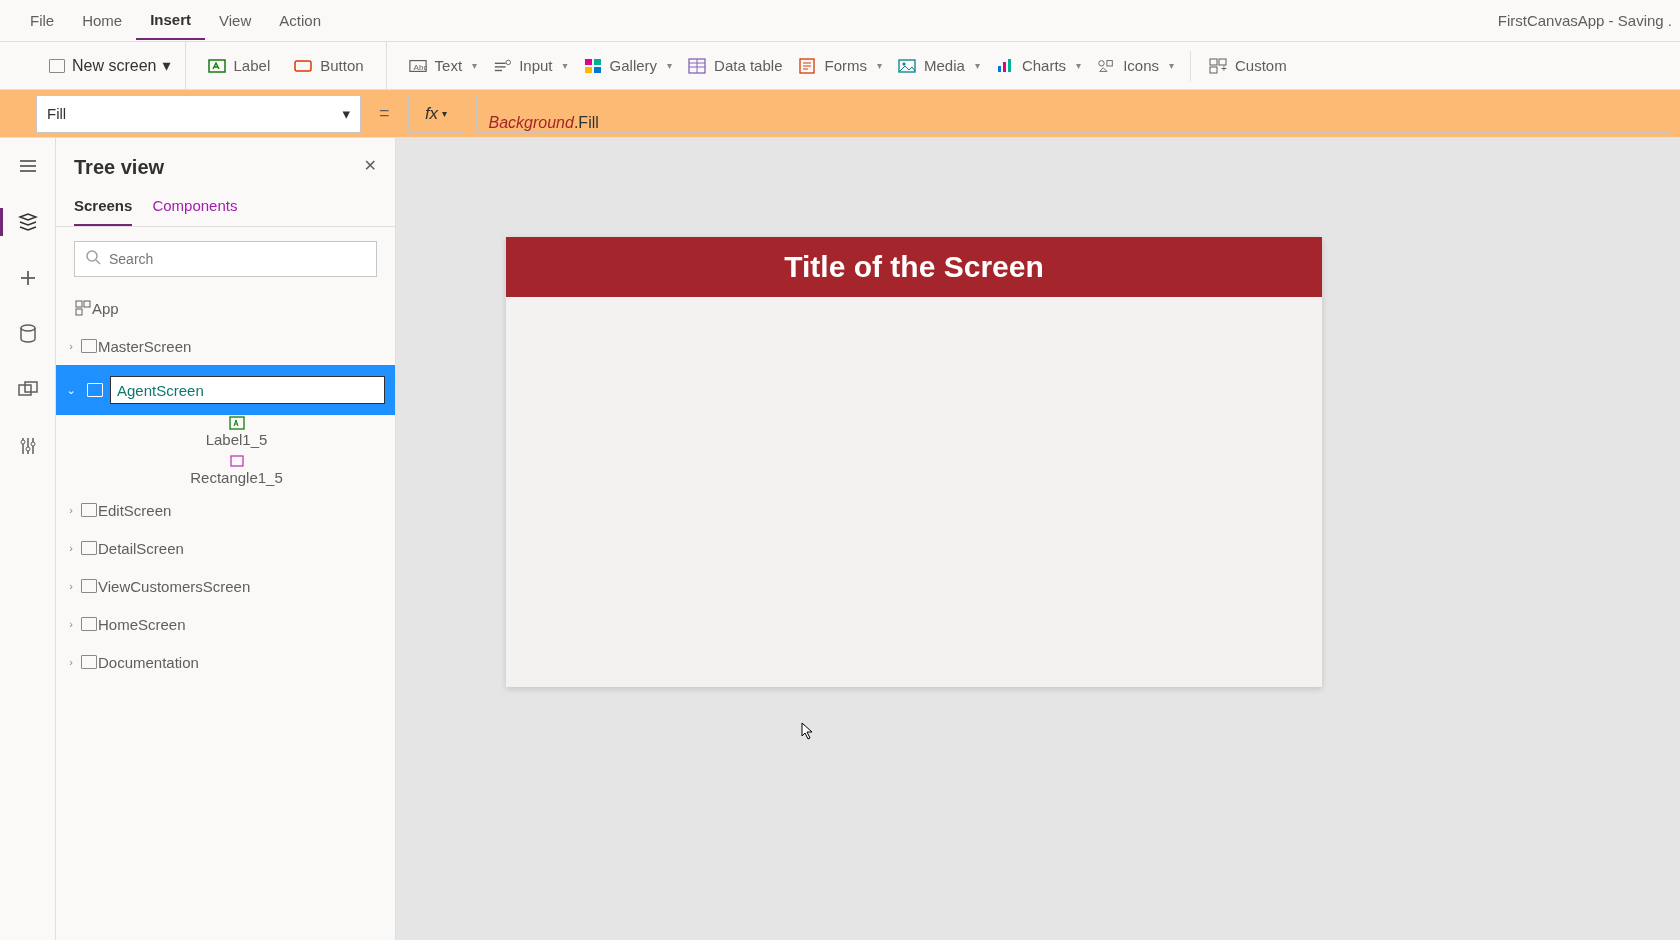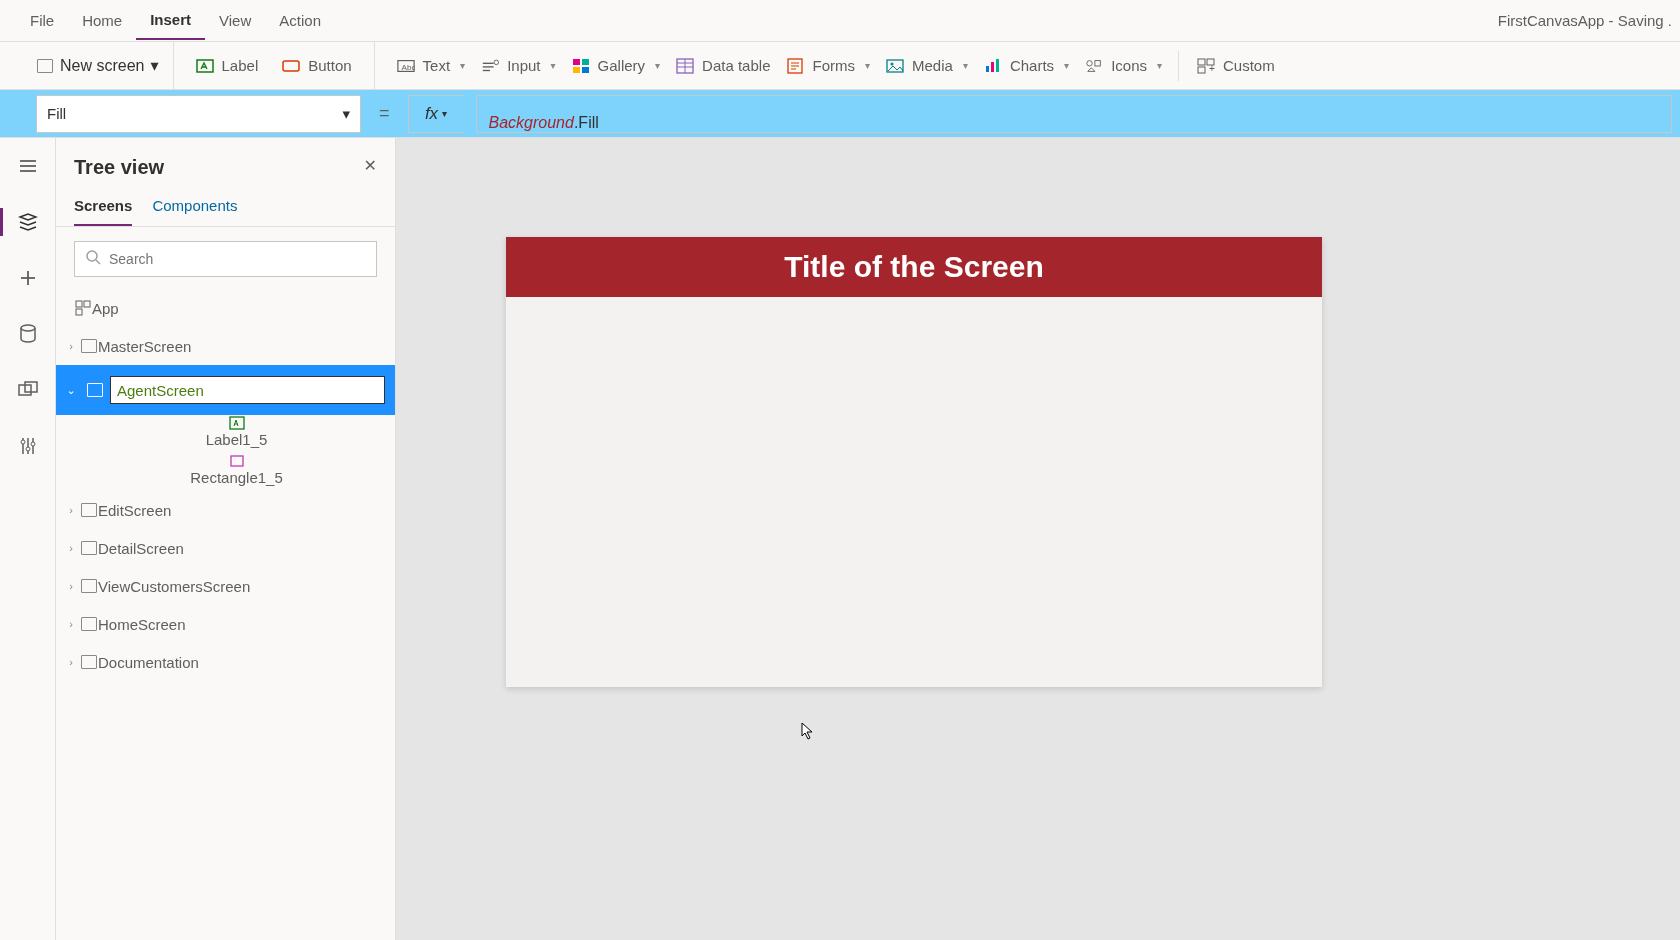--- a/index.html
+++ b/index.html
@@ -12,7 +12,7 @@
 .menubar .app-status { position:absolute; right:8px; font-size:15px; color:#605e5c; }
 
 
-.ribbon { height:48px; display:flex; align-items:center; padding:0 24px; background:#faf9f8; border-bottom:1px solid #e1dfdd; }
+.ribbon { height:48px; display:flex; align-items:center; padding:0 36px; background:#faf9f8; border-bottom:1px solid #e1dfdd; }
 .ribbon-group { display:flex; align-items:center; padding:0 14px; height:100%; border-right:1px solid #e1dfdd; gap:6px; cursor:pointer; }
 .ribbon-group:first-child { padding-left:12px; }
 .ribbon-item { display:flex; align-items:center; gap:8px; padding:6px 8px; font-size:15px; color:#605e5c; cursor:pointer; }

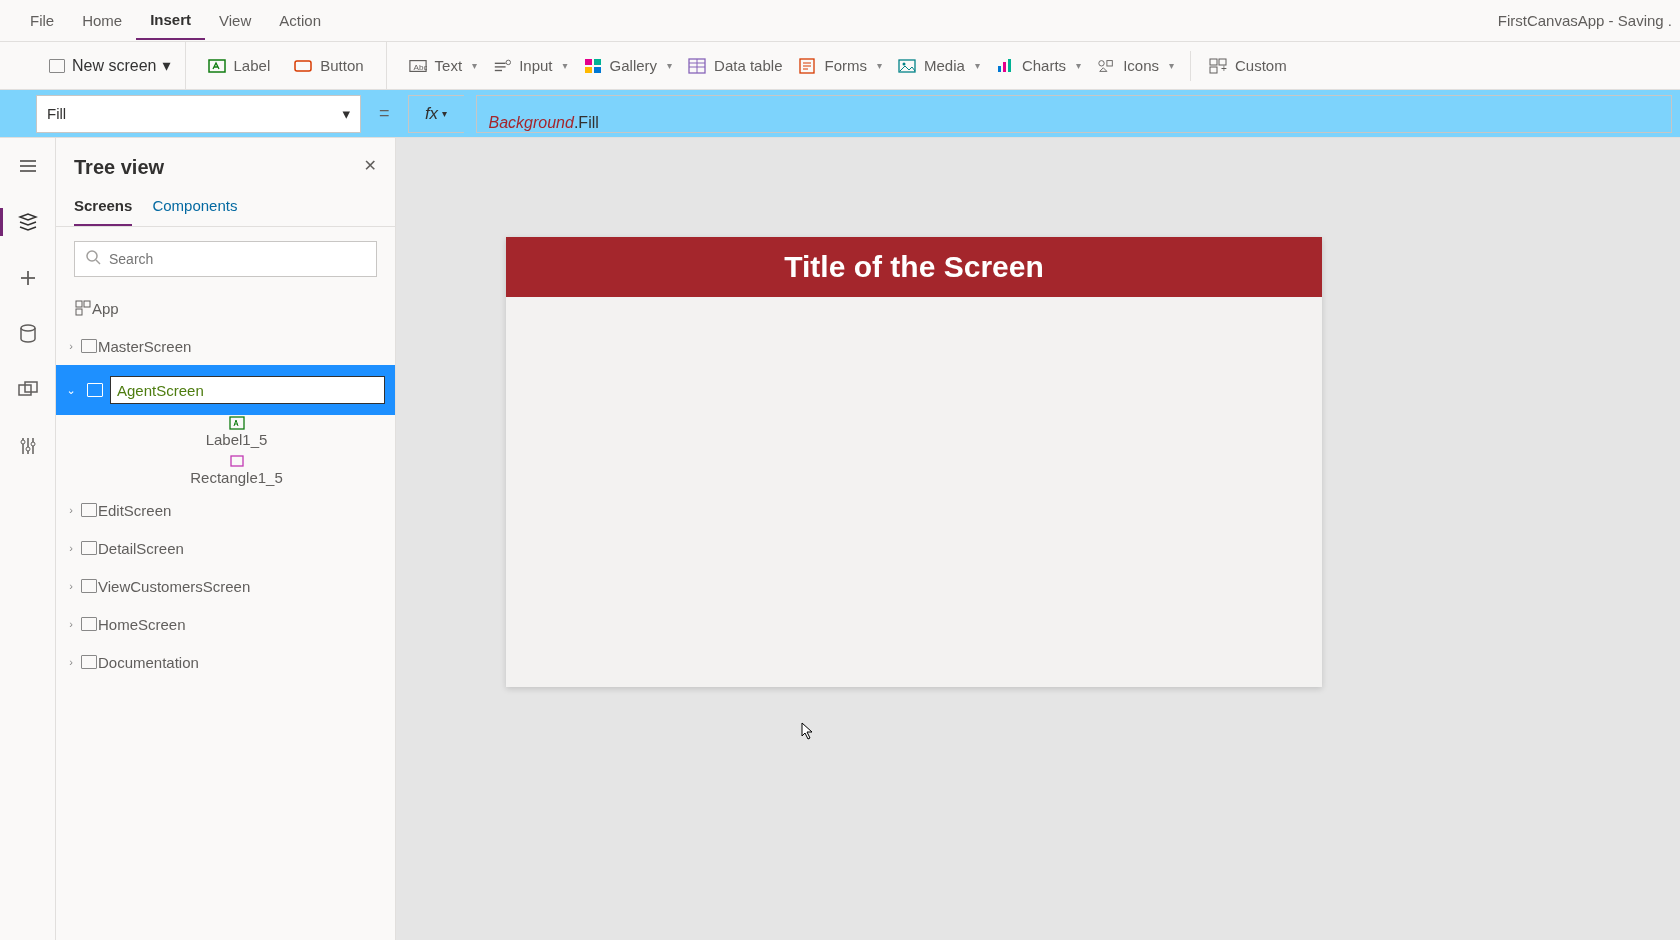--- a/index.html
+++ b/index.html
@@ -20,7 +20,7 @@
 .ribbon-icon { width:18px; height:18px; display:flex; align-items:center; justify-content:center; }
 
 
-.formula-row { height:48px; display:flex; align-items:center; background:#7dd3fc; border-bottom:1px solid #e1dfdd; padding:0 8px 0 36px; gap:12px; }
+.formula-row { height:48px; display:flex; align-items:center; background:#fdba74; border-bottom:1px solid #e1dfdd; padding:0 8px 0 36px; gap:12px; }
 .prop-select { width:325px; height:38px; border:1px solid #c8c6c4; display:flex; align-items:center; padding:0 10px; font-size:15px; color:#323130; background:#fff; justify-content:space-between; cursor:pointer; }
 .eq { font-size:18px; color:#605e5c; padding:0 6px; }
 .fx-box { width:56px; height:38px; border:1px solid #c8c6c4; border-right:none; display:flex; align-items:center; justify-content:center; gap:4px; font-style:italic; font-family:Georgia,serif; font-size:17px; color:#323130; cursor:pointer; }

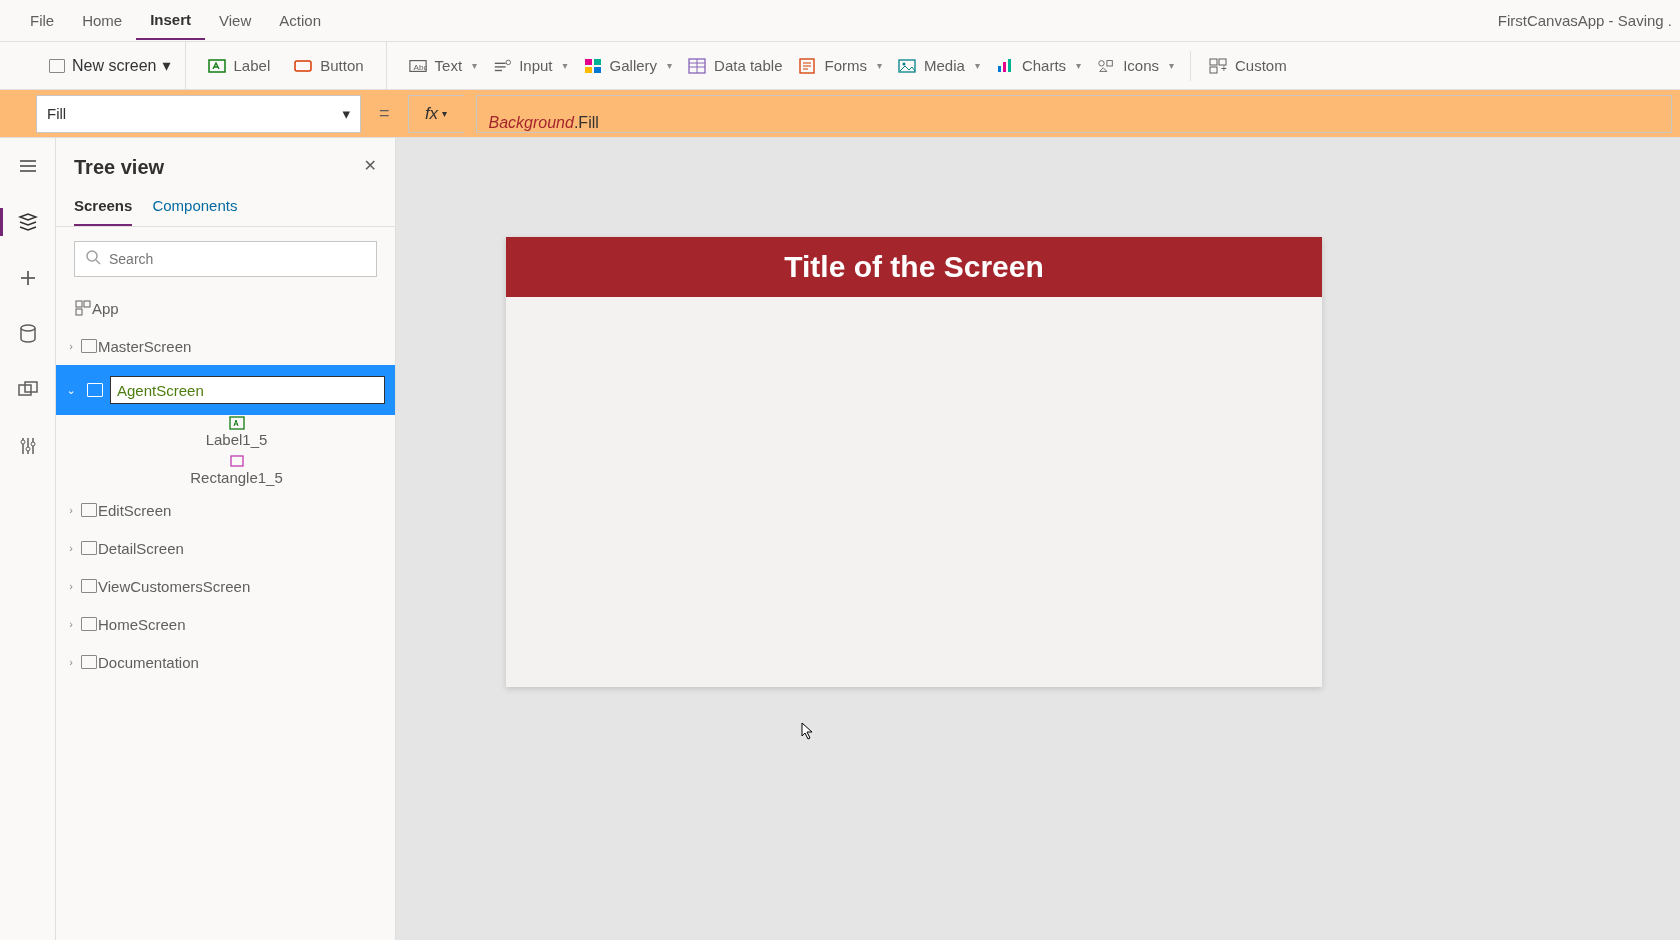--- a/index.html
+++ b/index.html
@@ -42,7 +42,7 @@
 .tree-header h2 { font-size:20px; font-weight:600; color:#323130; }
 .close-x { font-size:16px; color:#605e5c; cursor:pointer; }
 .tree-tabs { display:flex; gap:20px; padding:0 18px; border-bottom:1px solid #e1dfdd; }
-.tree-tab { padding:8px 0 10px 0; font-size:15px; color:#0369a1; cursor:pointer; }
+.tree-tab { padding:8px 0 10px 0; font-size:15px; color:#a21caf; cursor:pointer; }
 .tree-tab.active { color:#323130; font-weight:600; border-bottom:2px solid #742774; }
 .tree-search { margin:14px 18px 8px 18px; }
 .tree-search .box { height:36px; border:1px solid #c8c6c4; background:#fff; display:flex; align-items:center; padding:0 10px; gap:8px; }

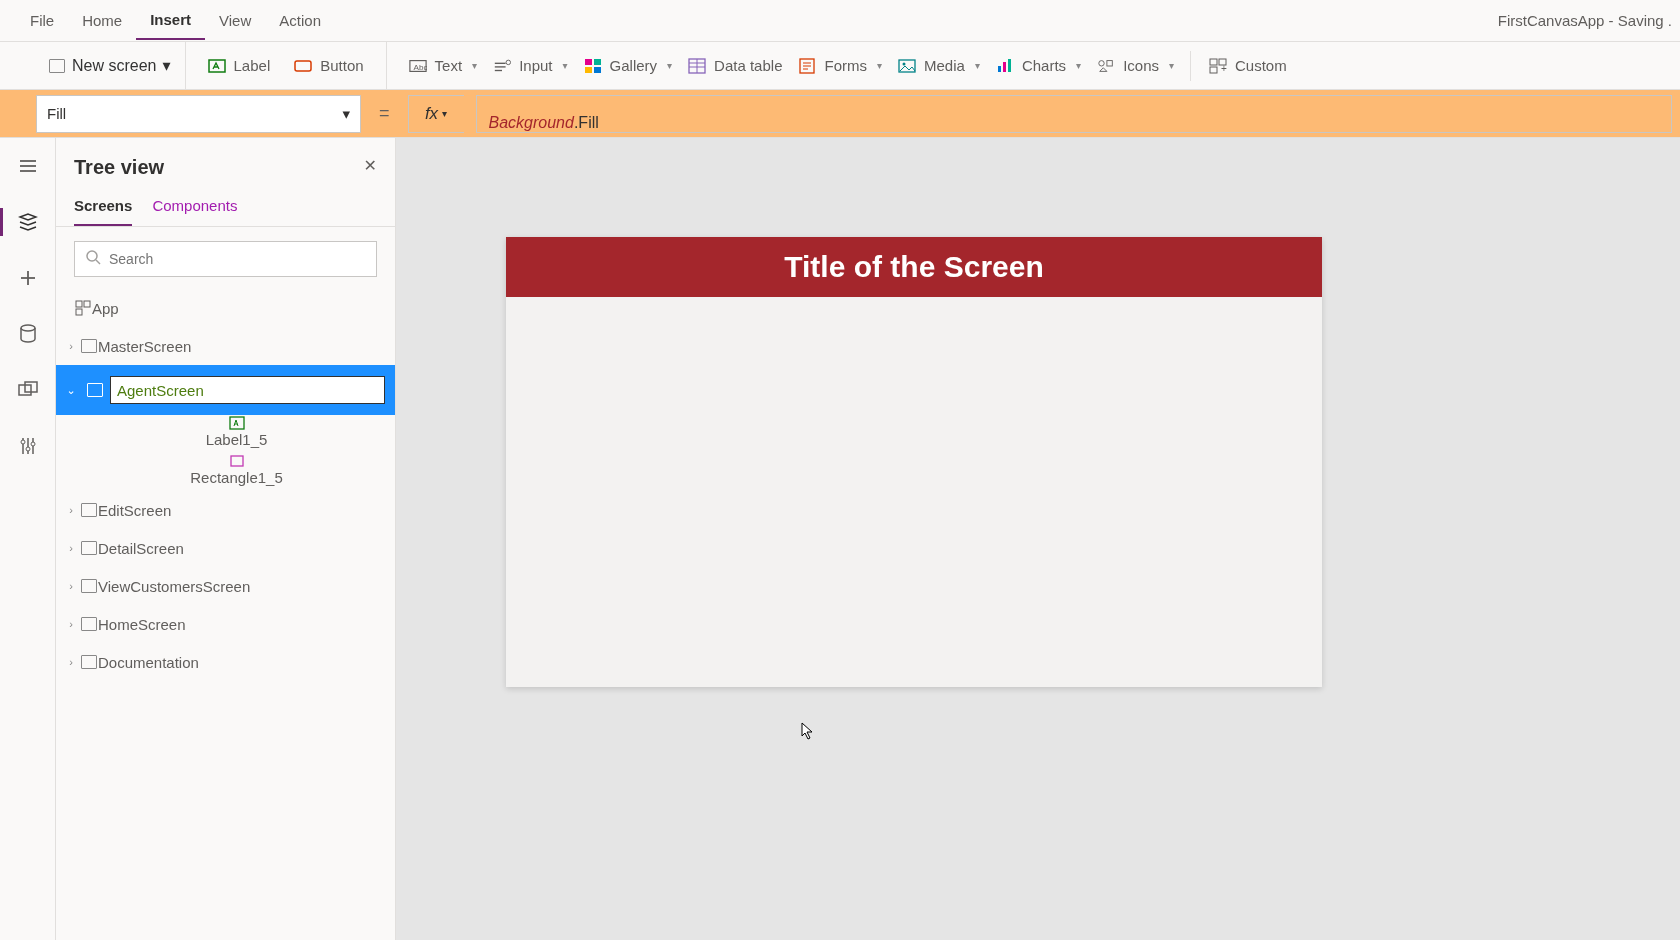--- a/index.html
+++ b/index.html
@@ -55,7 +55,7 @@
 .tree-row.indented-1 { padding-left:34px;flex-direction:column; }
 .tree-row.selected-wrap { background:#1e90ff; padding:0; height:50px; }
 .tree-row.selected-wrap .inner { background:#1e90ff; width:100%; height:100%; display:flex; align-items:center; padding:0 10px 0 6px; gap:6px; }
-.tree-row.selected-wrap .rename-input { flex:1; height:28px; border:1px solid #323130; background:#fff; padding:0 6px; font-size:15px; color:#4d7c0f; outline:none; }
+.tree-row.selected-wrap .rename-input { flex:1; height:28px; border:1px solid #323130; background:#fff; padding:0 6px; font-size:15px; color:#0f766e; outline:none; }
 .tree-row.selected-wrap .caret { color:#fff; }
 .app-row { padding-left:18px; }
 

